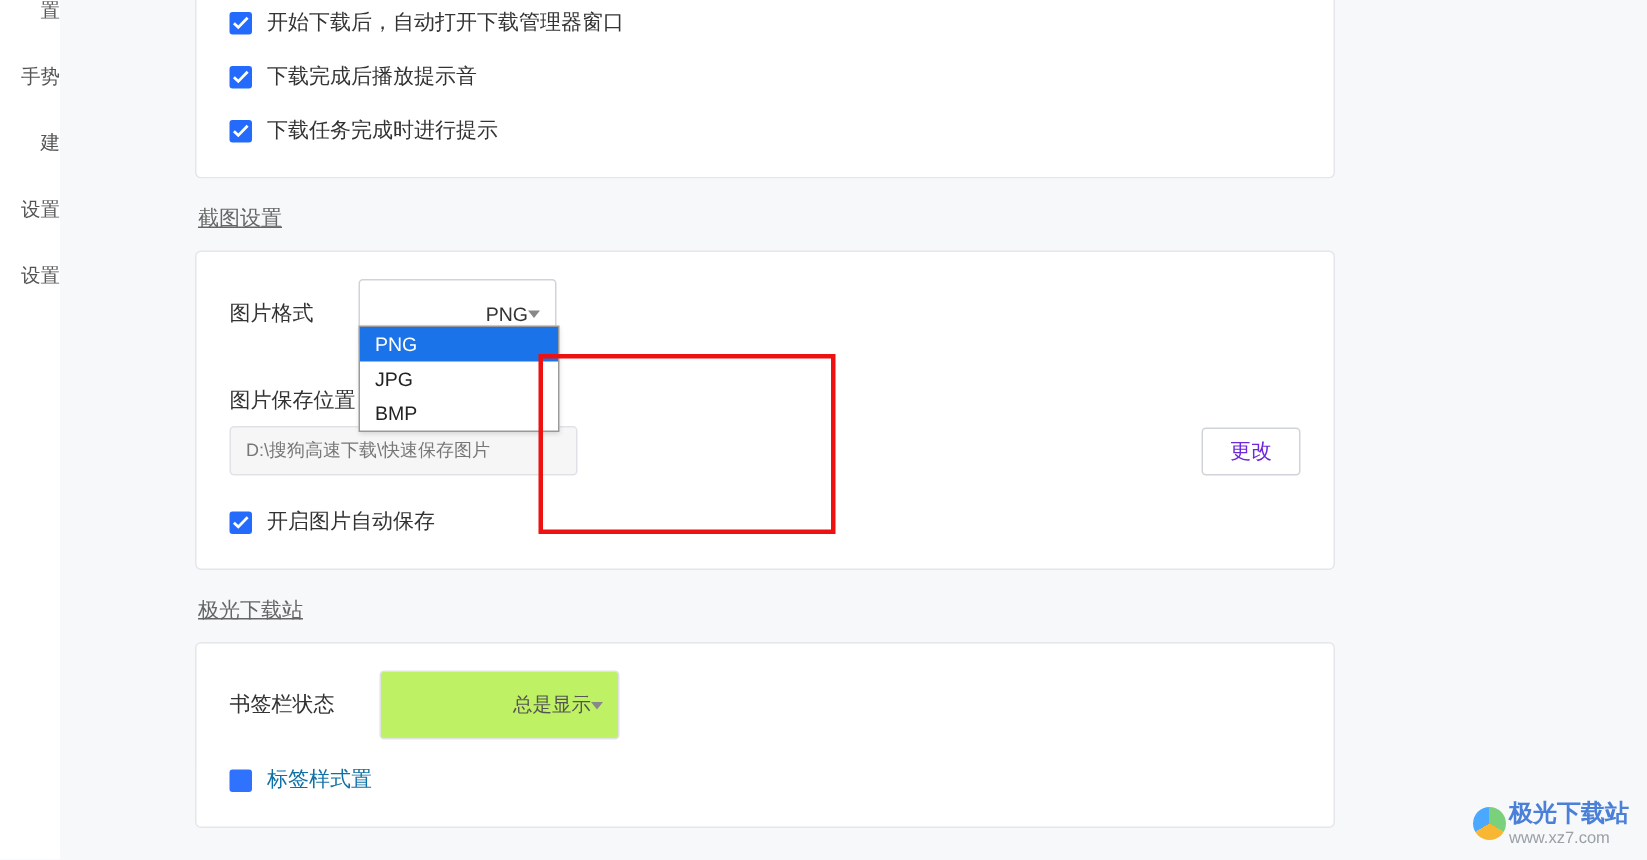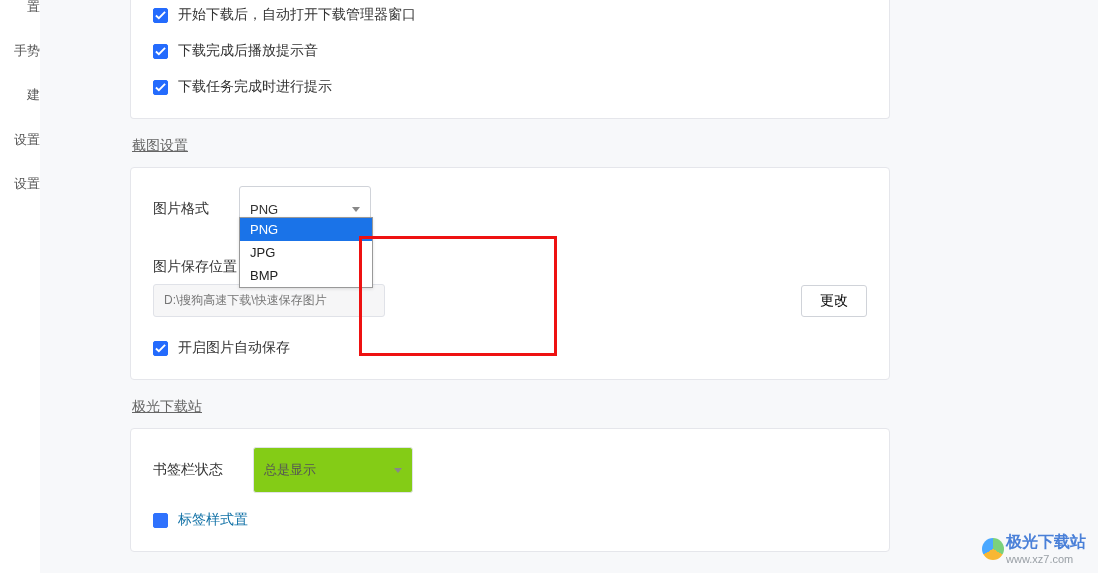--- a/index.html
+++ b/index.html
@@ -84,7 +84,7 @@
     background: #fff;
     display: flex;
     align-items: center;
-    justify-content: space-between;
+    justify-content: flex-end;
     padding: 0 10px;
     font-size: 13px;
     color: #333;

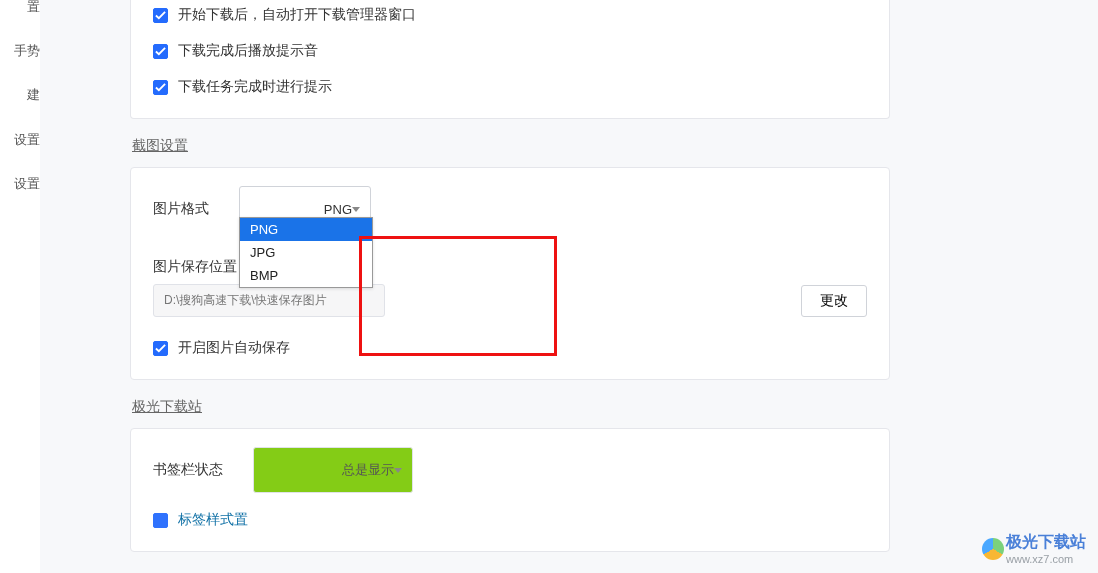--- a/index.html
+++ b/index.html
@@ -135,7 +135,7 @@
     border-radius: 3px;
     padding: 6px 18px;
     font-size: 14px;
-    color: #000000;
+    color: #6d28d9;
     cursor: pointer;
     margin-left: auto;
   }

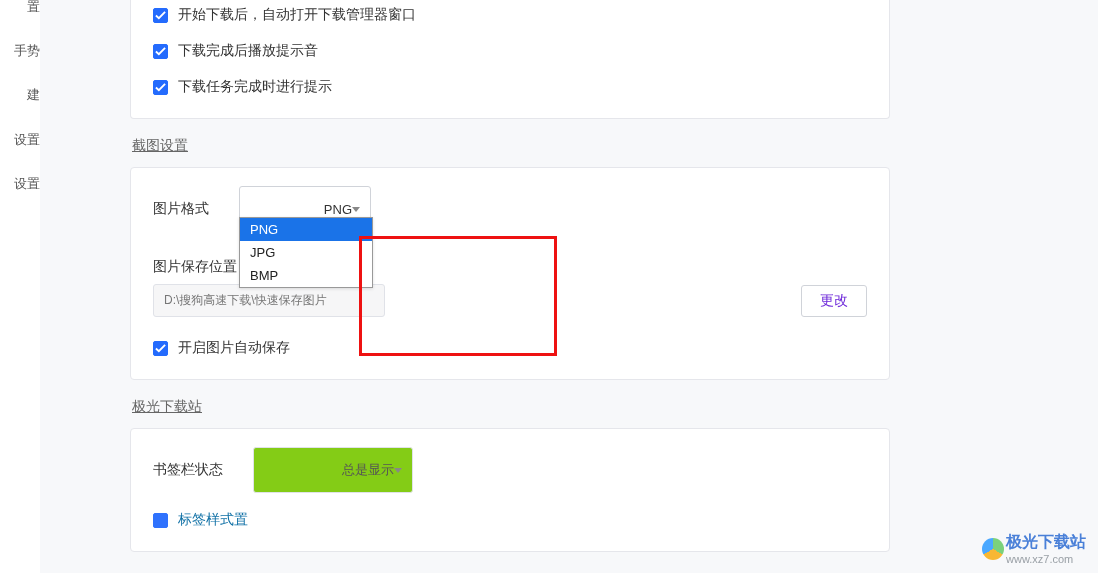--- a/index.html
+++ b/index.html
@@ -98,7 +98,7 @@
     border-top: 5px solid #888;
   }
   .select.wide { width: 160px; }
-  .select.light { background: #84cc16; border-color: #e0e2e8; color:#555;}
+  .select.light { background: #bef264; border-color: #e0e2e8; color:#555;}
   .dropdown {
     position: absolute;
     top: 30px;

